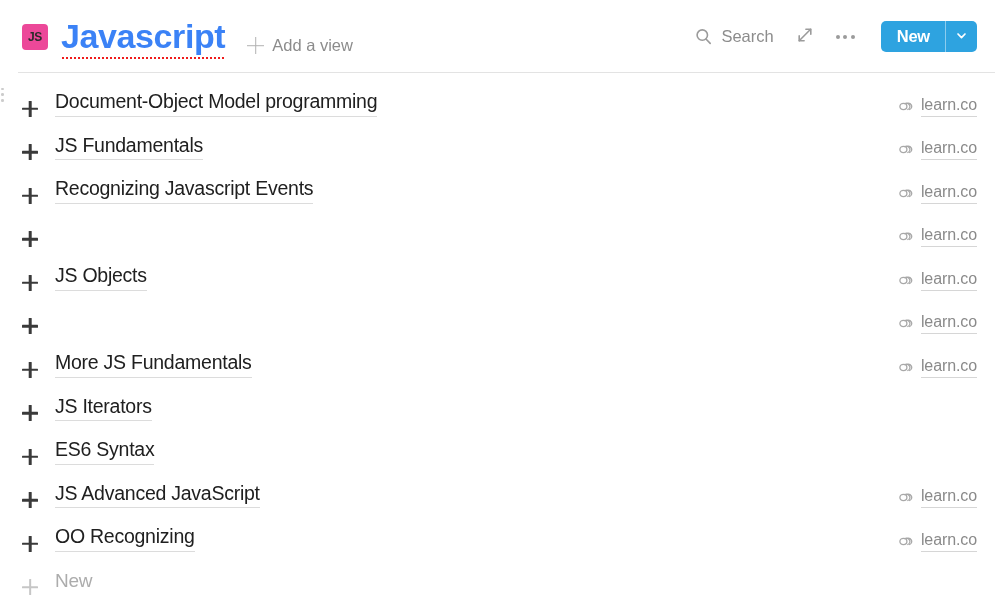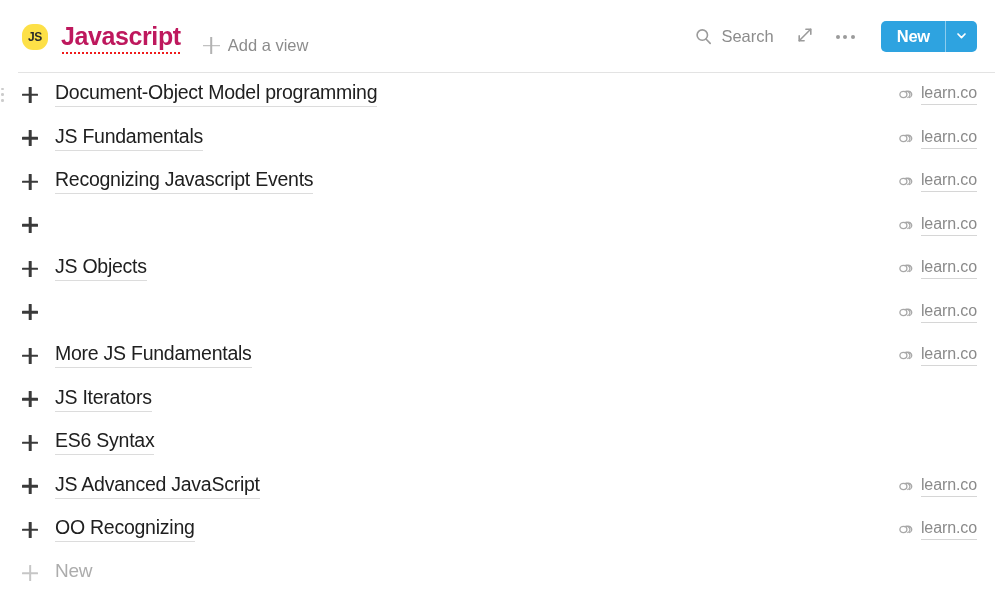--- a/index.html
+++ b/index.html
@@ -39,8 +39,8 @@
   .app-icon {
     width: 26px;
     height: 26px;
-    background: #fde047;
-    border-radius: 11px;
+    background: #ec4899;
+    border-radius: 4px;
     display: flex;
     align-items: center;
     justify-content: center;

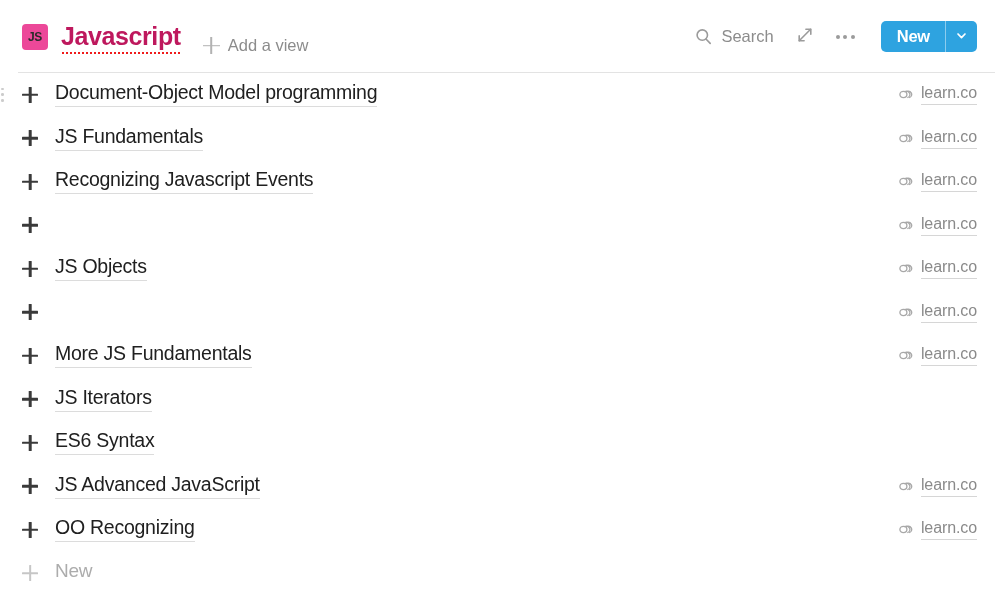--- a/index.html
+++ b/index.html
@@ -53,9 +53,9 @@
 
   .page-title {
     margin-left: 13px;
-    font-size: 25px;
+    font-size: 34px;
     font-weight: bold;
-    color: #be185d;
+    color: #3b82f6;
     letter-spacing: -0.4px;
     position: relative;
     white-space: nowrap;

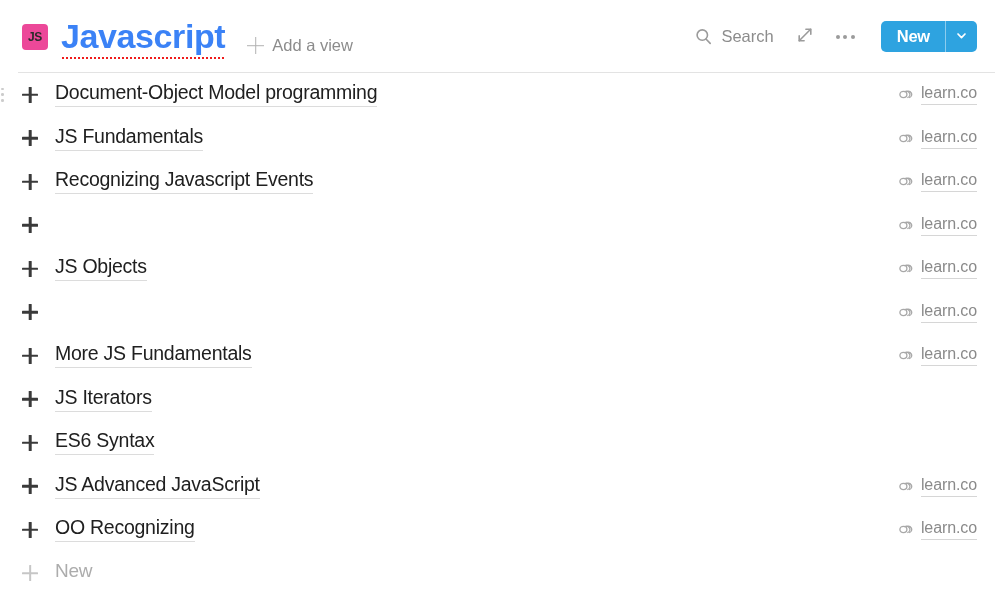--- a/index.html
+++ b/index.html
@@ -183,7 +183,7 @@
     position: relative;
     height: 43.5px;
     display: flex;
-    align-items: center;
+    align-items: flex-end;
     padding-left: 22px;
     padding-right: 23px;
   }

